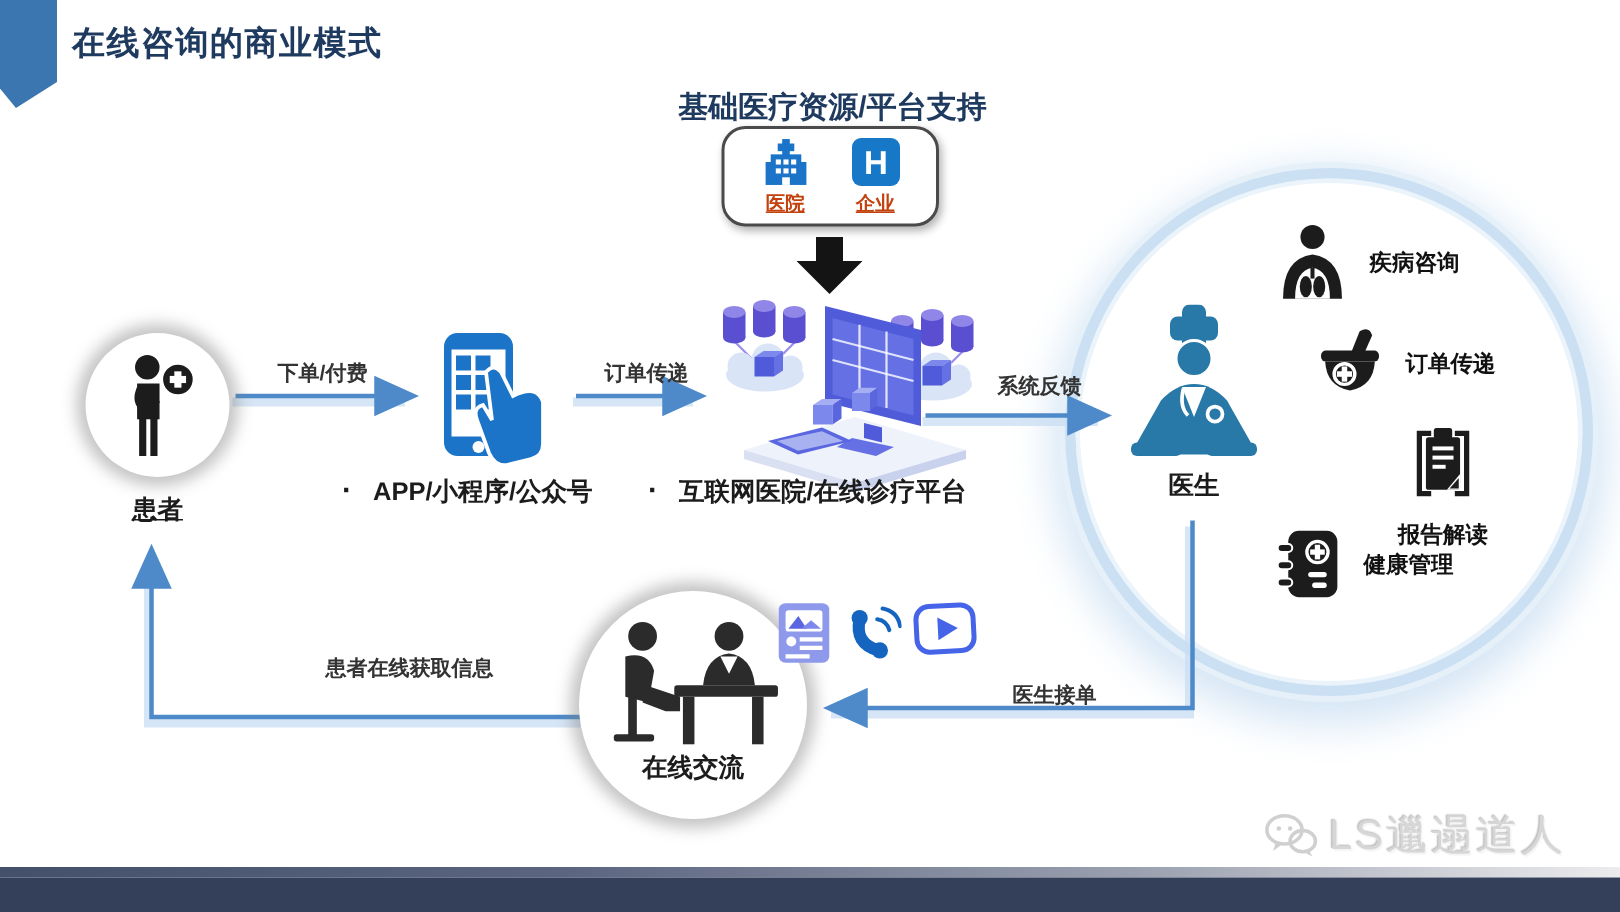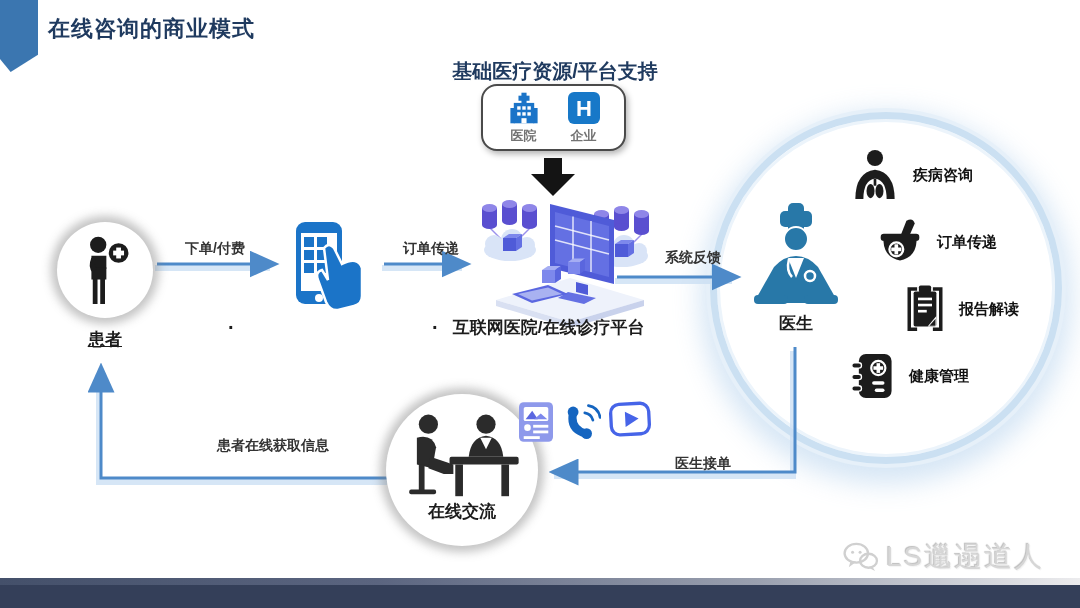--- a/index.html
+++ b/index.html
@@ -27,7 +27,7 @@
     display:flex; justify-content:center; align-items:center; gap:26px;
   }
   .res-item { display:flex; flex-direction:column; align-items:center; }
-  .res-item .lbl { font-size:13px; font-weight:700; color:#737373; margin-top:2px; }
+  .res-item .lbl { font-size:13px; font-weight:700; color:#c2410c; margin-top:2px;text-decoration:underline; }
   .big-down-arrow { left:531px; top:158px; }
 
   

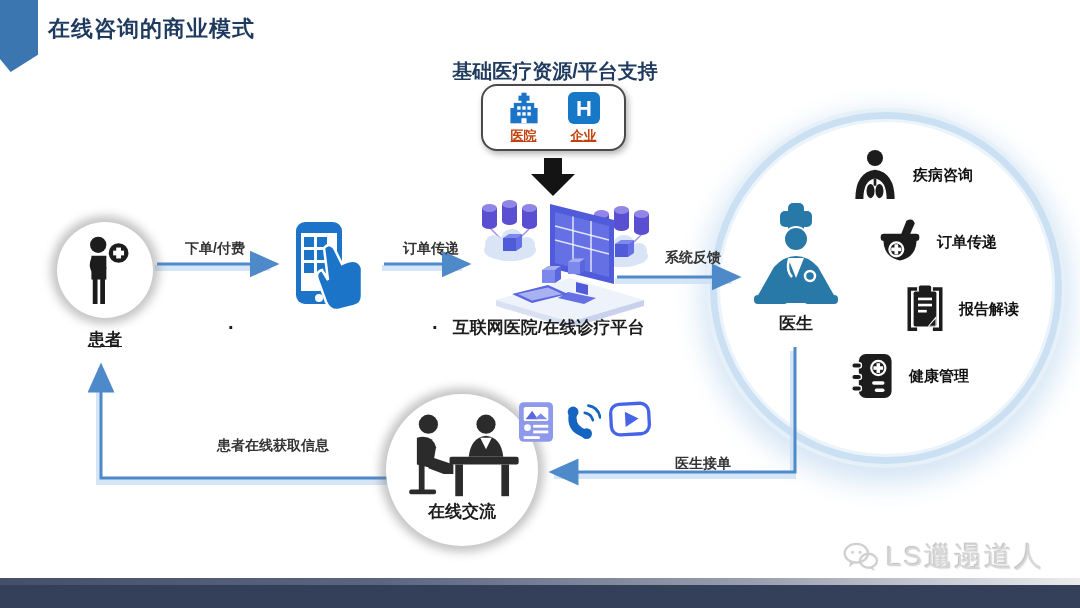--- a/index.html
+++ b/index.html
@@ -165,6 +165,7 @@
 </svg>
 <div class="abs bullet-row" style="left:228px; top:316px;">
   <span class="dot">·</span>
+  <span>APP/小程序/公众号</span>
 </div>
 
 <svg class="abs node-svg" style="left:472px; top:192px;" width="196" height="150" viewBox="0 0 196 150">

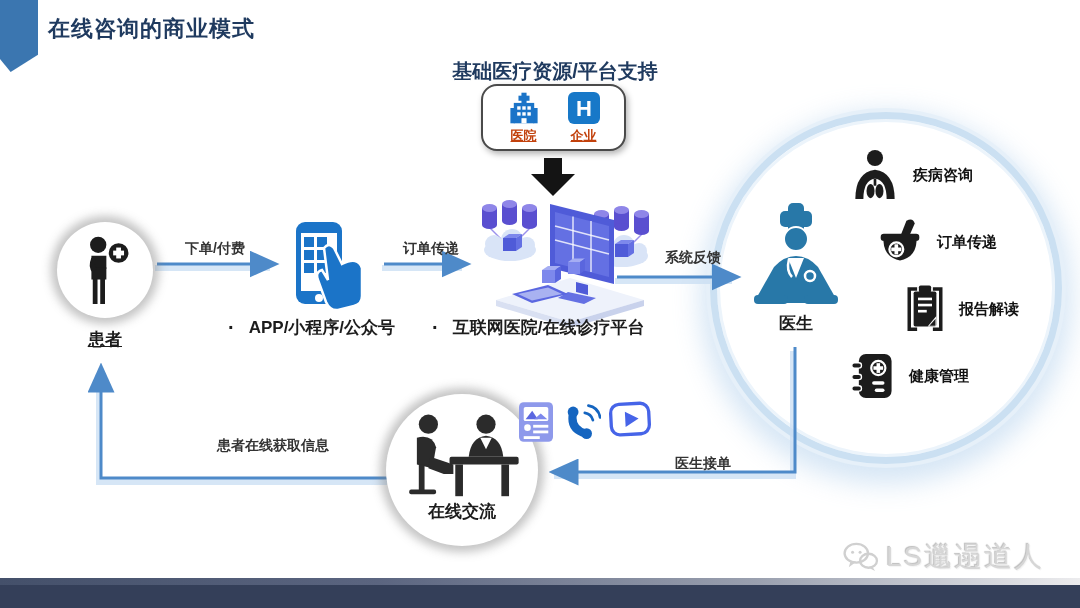--- a/index.html
+++ b/index.html
@@ -293,7 +293,7 @@
   </svg>
   <span class="lbl">订单传递</span>
 </div>
-<div class="abs service-row" style="left:904px; top:284px;">
+<div class="abs service-row" style="left:932px; top:284px;flex-direction:column;">
   <svg width="42" height="50" viewBox="0 0 48 56">
     <path d="M15,5 h-9 v46 h9" fill="none" stroke="#1c1c1c" stroke-width="4"></path>
     <path d="M33,5 h9 v46 h-9" fill="none" stroke="#1c1c1c" stroke-width="4"></path>

